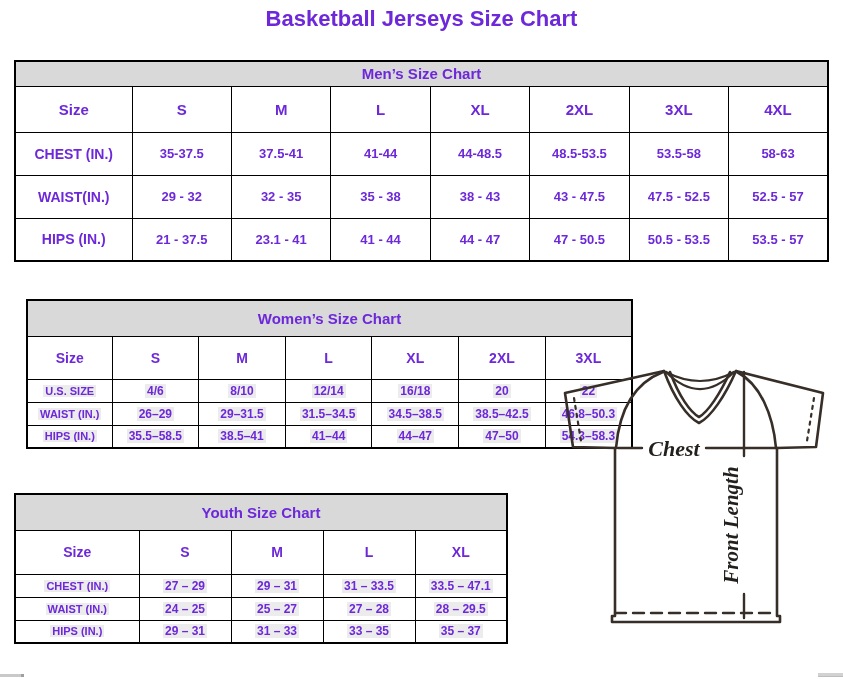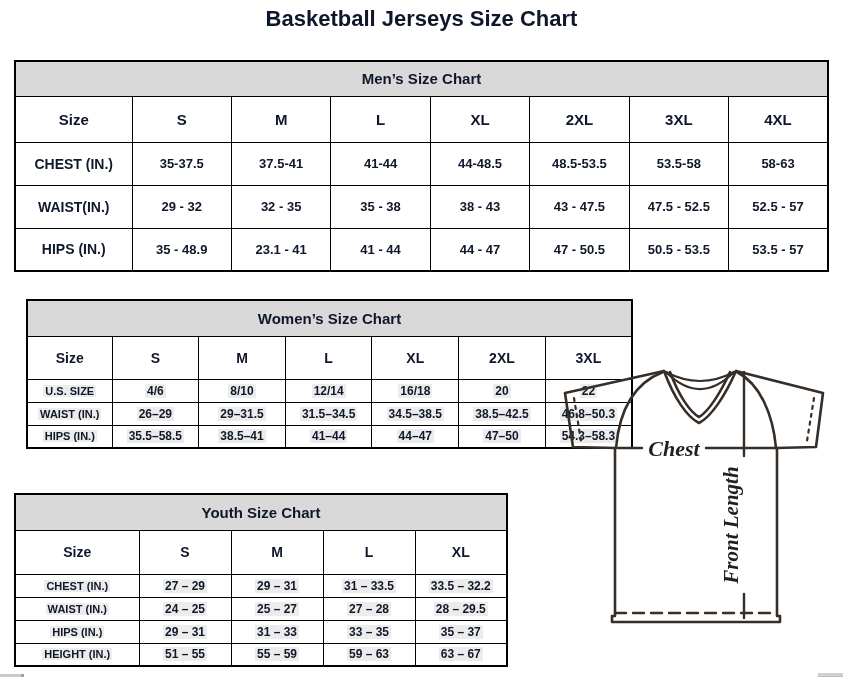--- a/index.html
+++ b/index.html
@@ -5,7 +5,7 @@
   html,body{margin:0;padding:0;background:#fff;}
   .page{
     position:relative;width:843px;height:679px;background:#ffffff;overflow:hidden;
-    font-family:"Liberation Sans",sans-serif;color:#0f172a;
+    font-family:"Liberation Sans",sans-serif;color:#6d28d9;
   }
   .page-title{
     position:absolute;top:6px;left:0;width:100%;margin:0;

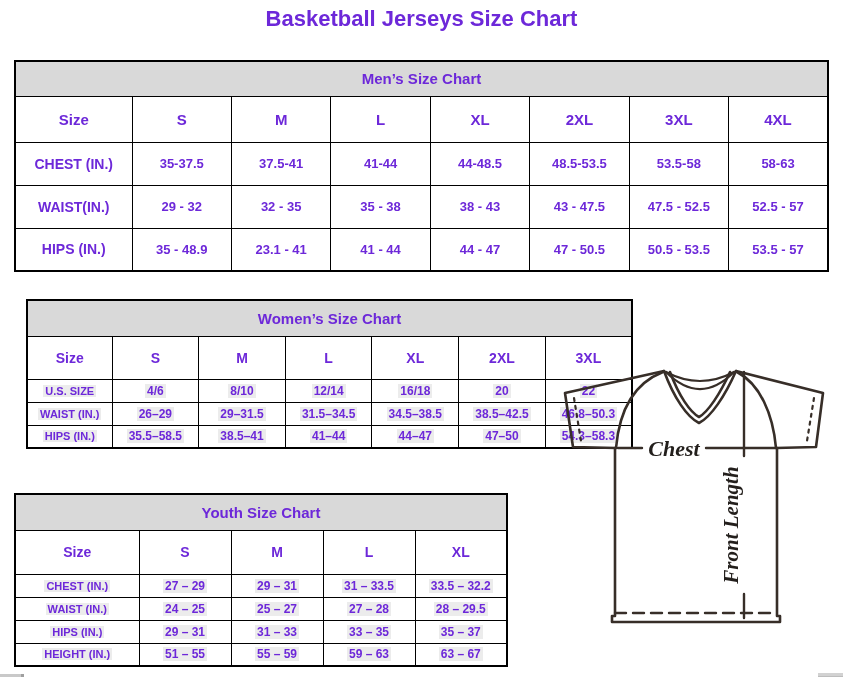--- a/index.html
+++ b/index.html
@@ -21,7 +21,7 @@
   
   .men{left:14px;top:60px;width:815px;}
   .men col.c0{width:117px;}
-  .men tr:nth-of-type(1){height:35px;}
+  .men tr:nth-of-type(1){height:25px;}
   .men tr:nth-of-type(2){height:46px;}
   .men tr:nth-of-type(n+3){height:43px;}
   .men .colh{font-weight:700;font-size:15px;}

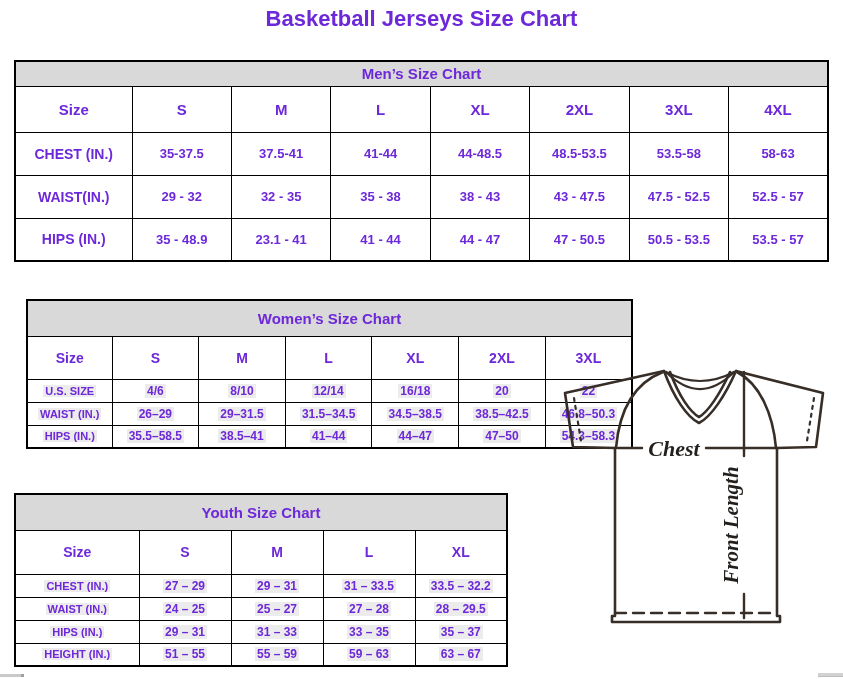--- a/index.html
+++ b/index.html
@@ -112,7 +112,7 @@
         </tr>
         <tr data-name="measurement-row">
           <td class="rowl" data-name="row-label"><span>HIPS (IN.)</span></td>
-          <td data-name="size-value"><span>35 - 48.9</span></td>
+          <td data-name="size-value"><span>21 - 37.5</span></td>
           <td data-name="size-value"><span>23.1 - 41</span></td>
           <td data-name="size-value"><span>41 - 44</span></td>
           <td data-name="size-value"><span>44 - 47</span></td>

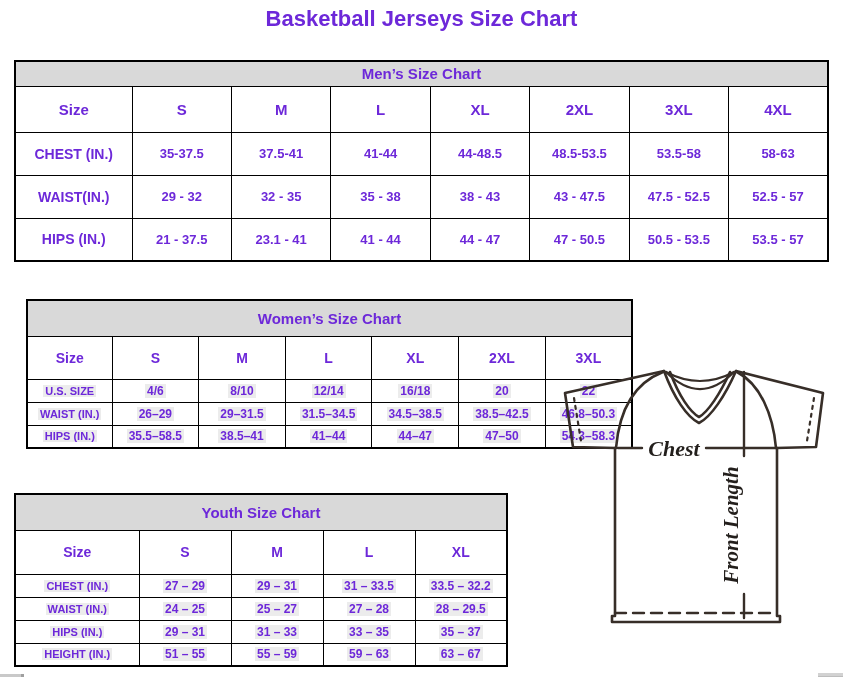--- a/index.html
+++ b/index.html
@@ -200,7 +200,7 @@
           <td data-name="size-value"><span>27 – 29</span></td>
           <td data-name="size-value"><span>29 – 31</span></td>
           <td data-name="size-value"><span>31 – 33.5</span></td>
-          <td data-name="size-value"><span>33.5 – 32.2</span></td>
+          <td data-name="size-value"><span>33.5 – 47.1</span></td>
         </tr>
         <tr data-name="measurement-row">
           <td class="rowl" data-name="row-label"><span>WAIST (IN.)</span></td>

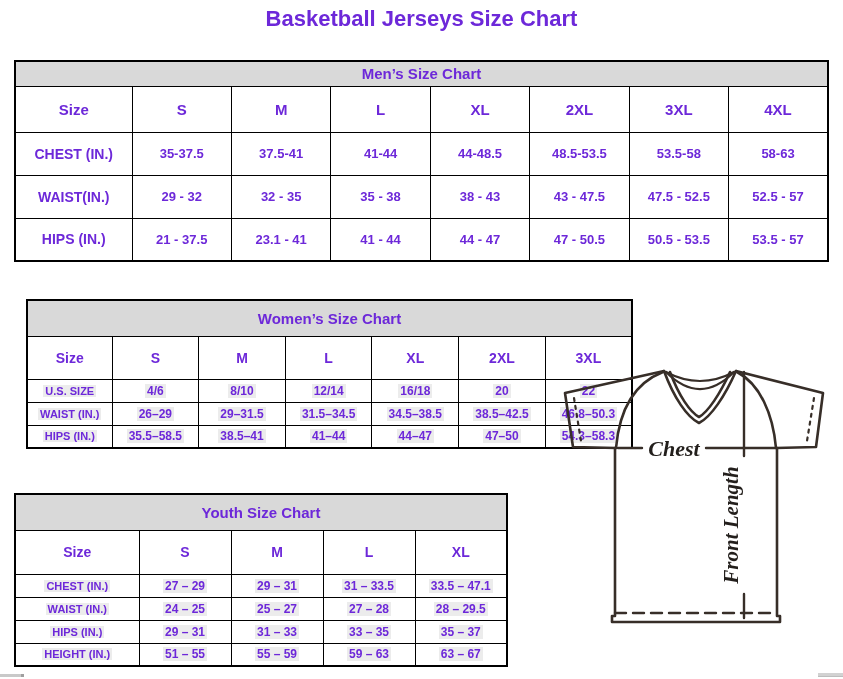--- a/index.html
+++ b/index.html
@@ -215,13 +215,6 @@
           <td data-name="size-value"><span>31 – 33</span></td>
           <td data-name="size-value"><span>33 – 35</span></td>
           <td data-name="size-value"><span>35 – 37</span></td>
-        </tr>
-        <tr data-name="measurement-row">
-          <td class="rowl" data-name="row-label"><span>HEIGHT (IN.)</span></td>
-          <td data-name="size-value"><span>51 – 55</span></td>
-          <td data-name="size-value"><span>55 – 59</span></td>
-          <td data-name="size-value"><span>59 – 63</span></td>
-          <td data-name="size-value"><span>63 – 67</span></td>
         </tr>
       </tbody>
     </table>

